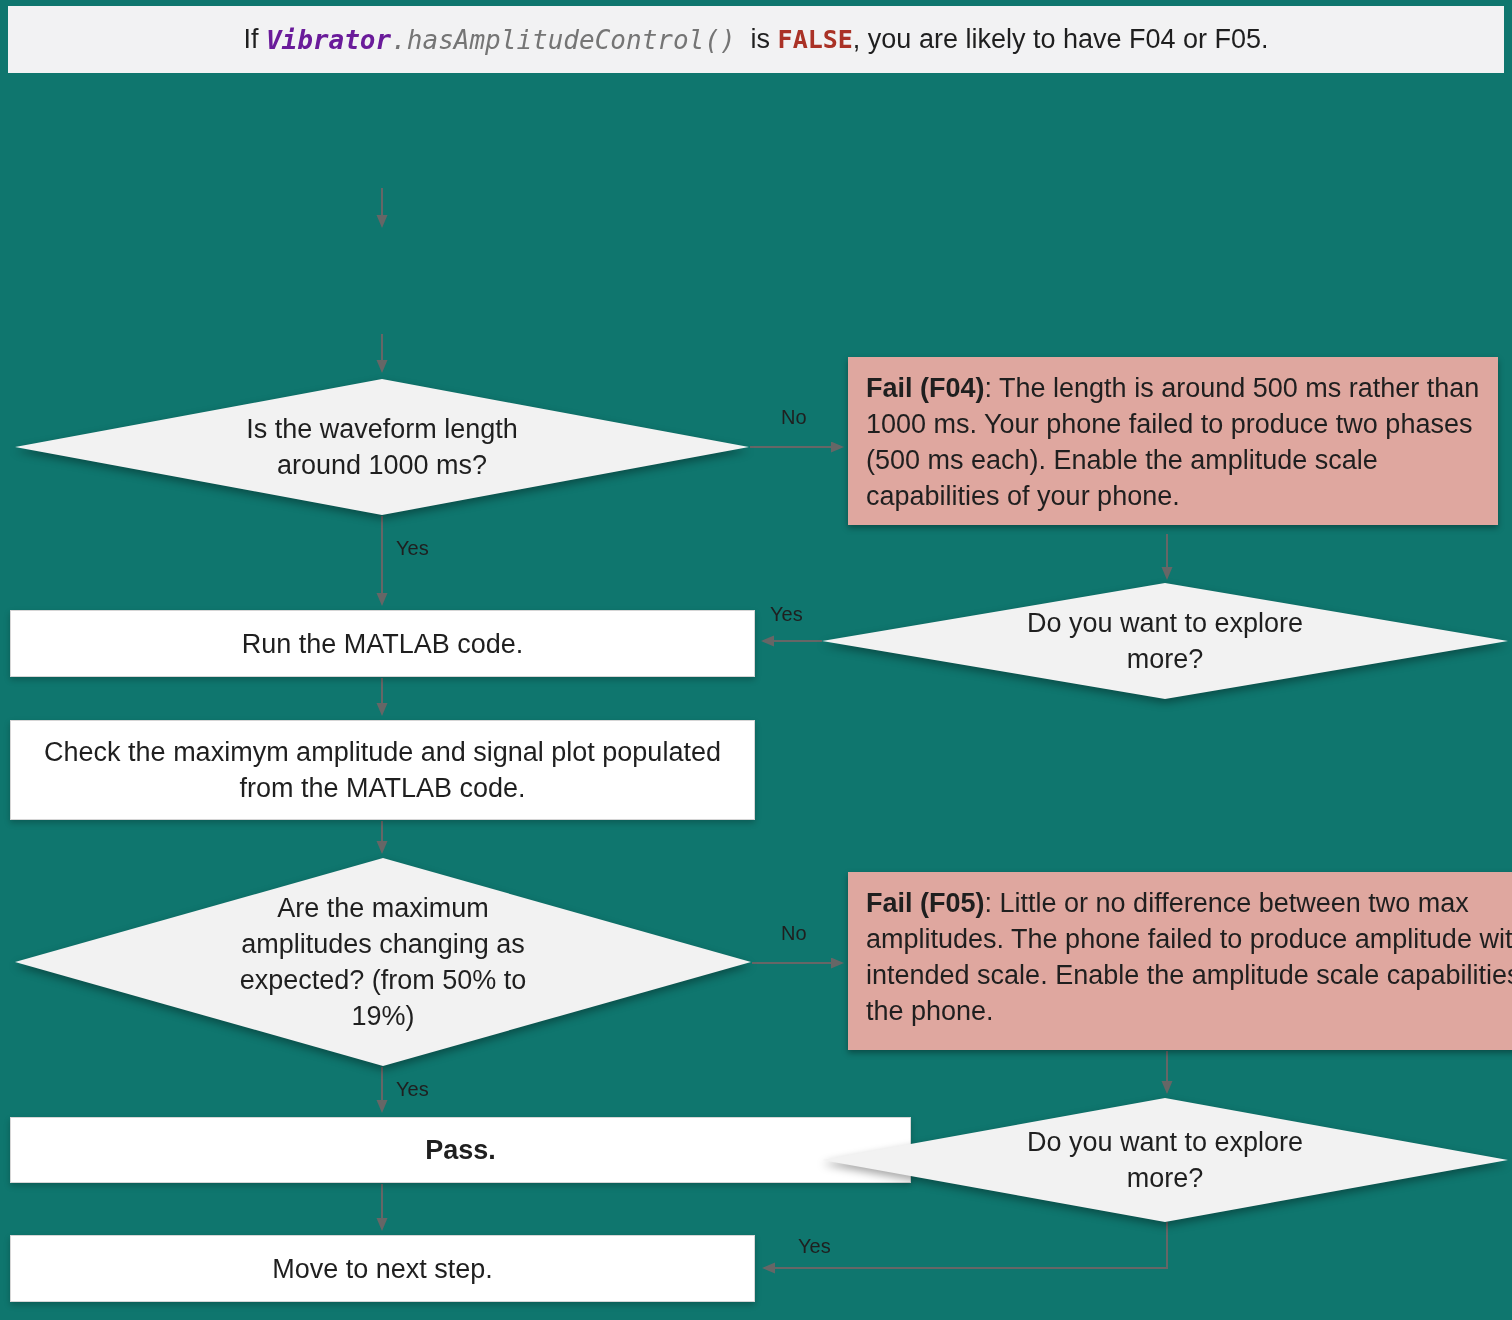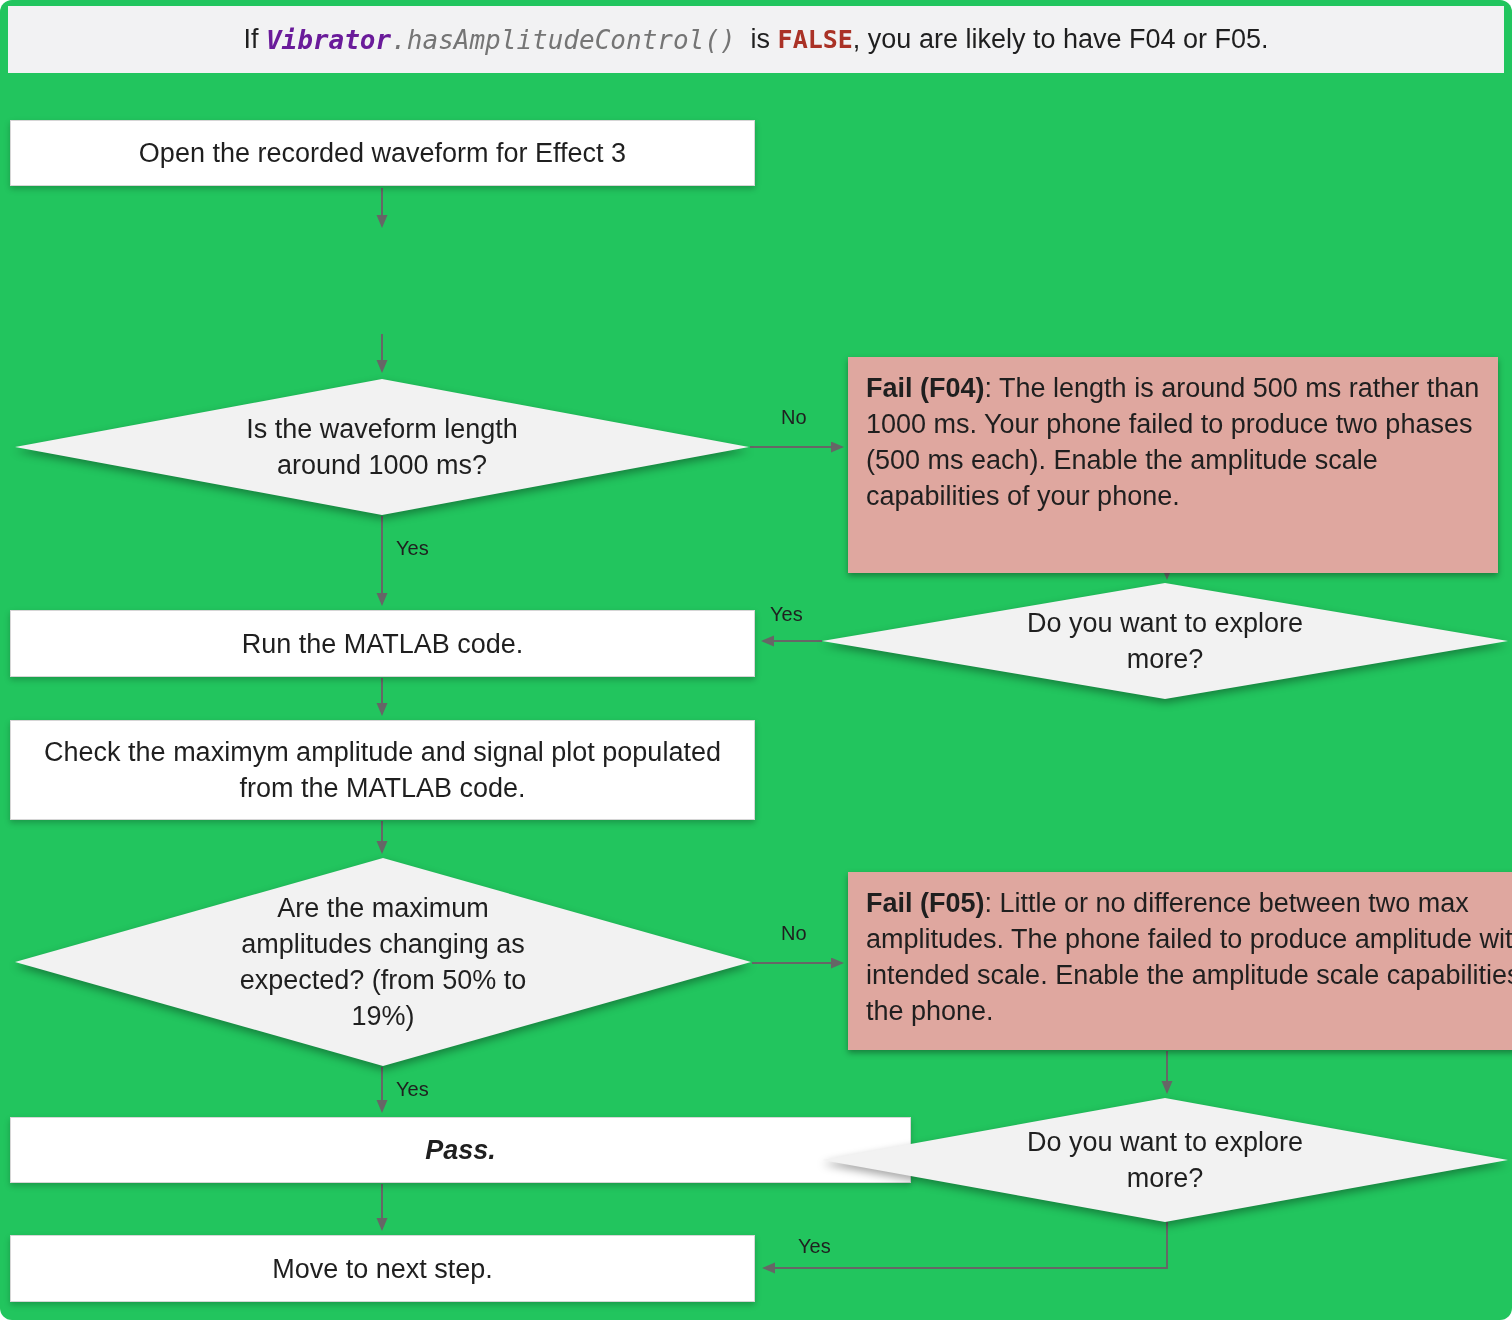--- a/index.html
+++ b/index.html
@@ -10,7 +10,7 @@
   *{margin:0;padding:0;box-sizing:border-box;}
   html,body{background:#ffffff;}
   body{font-family:"Liberation Sans",sans-serif;color:var(--text);}
-  .canvas{position:relative;width:1512px;height:1320px;background:#22c55e;overflow:hidden;border-radius:12px;}
+  .canvas{position:relative;width:1512px;height:1320px;background:#0f766e;overflow:hidden;}
 
   .banner{
     position:absolute;left:8px;top:6px;width:1496px;height:67px;

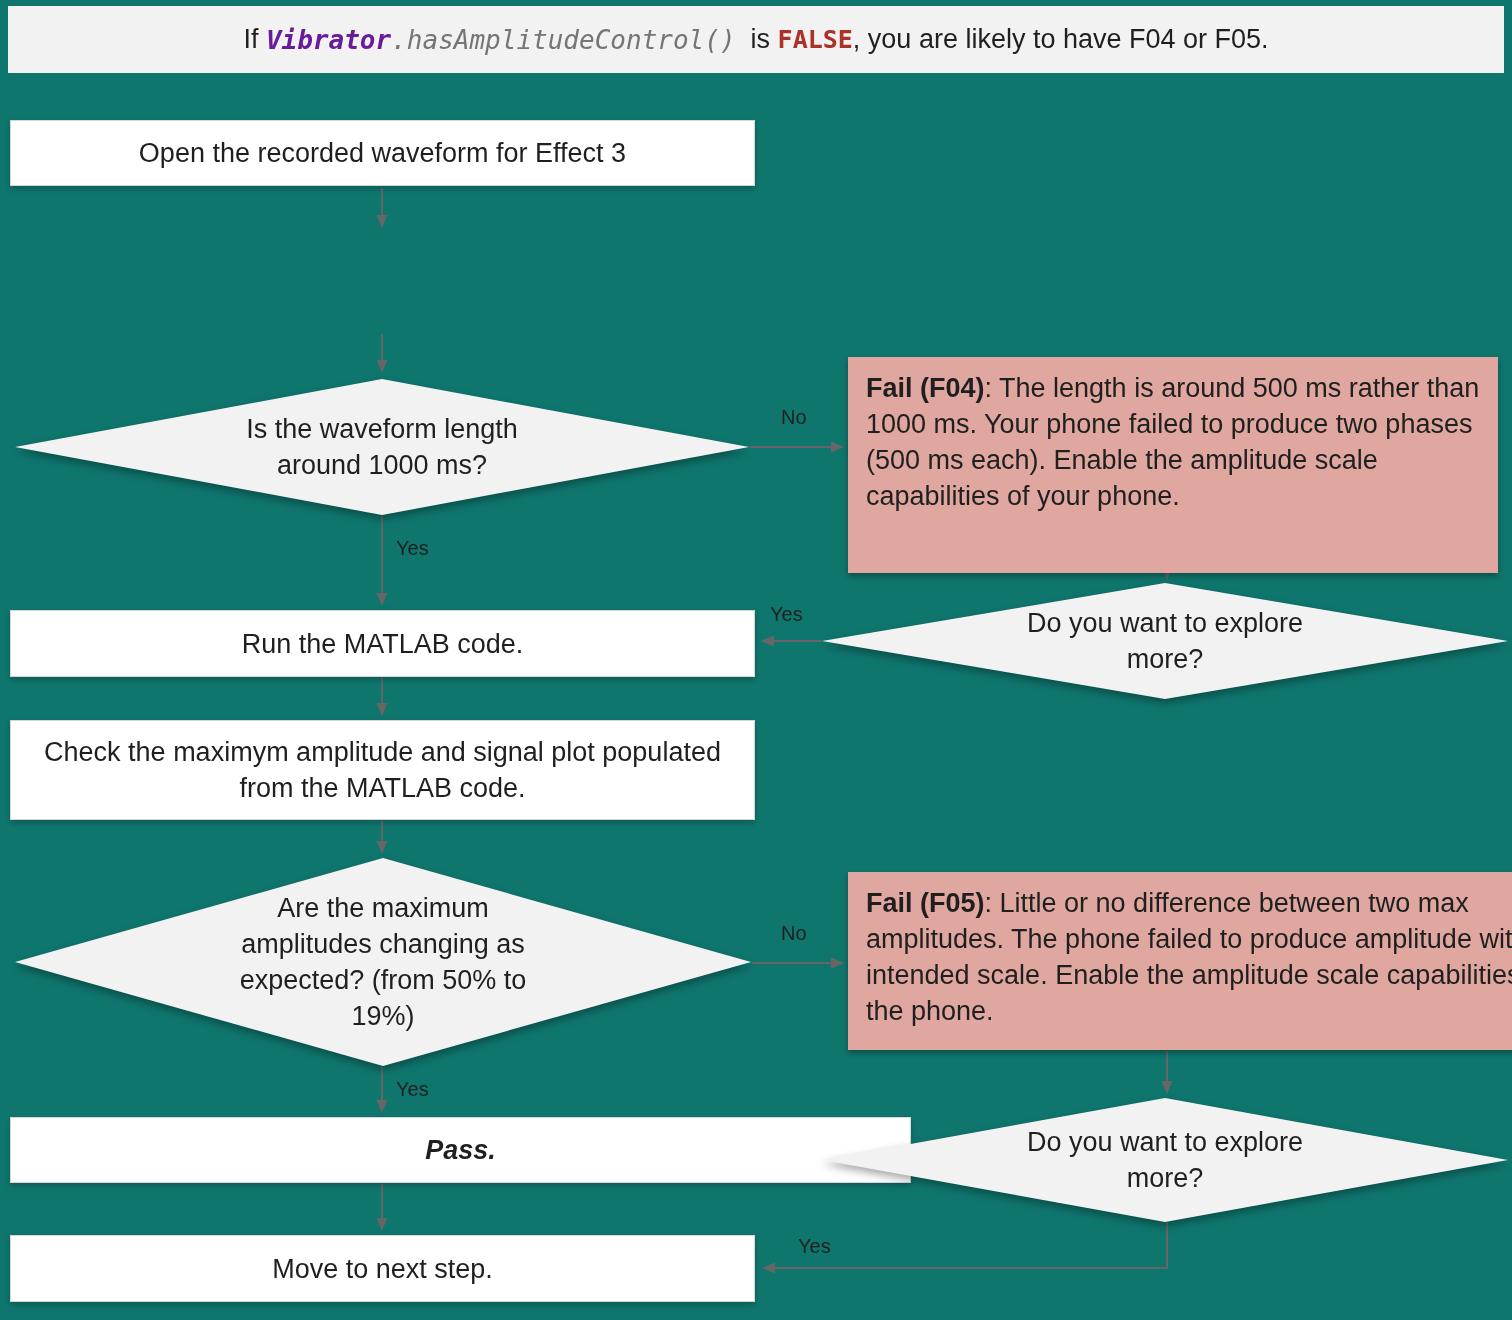--- a/index.html
+++ b/index.html
@@ -79,7 +79,6 @@
     </g>
   </svg>
 
-  <div class="rect" style="left:10px;top:120px;width:745px;height:66px;">Open the recorded waveform for Effect 3</div>
 
 
   <div class="diamond-wrap" style="left:15px;top:379px;width:734px;height:136px;">

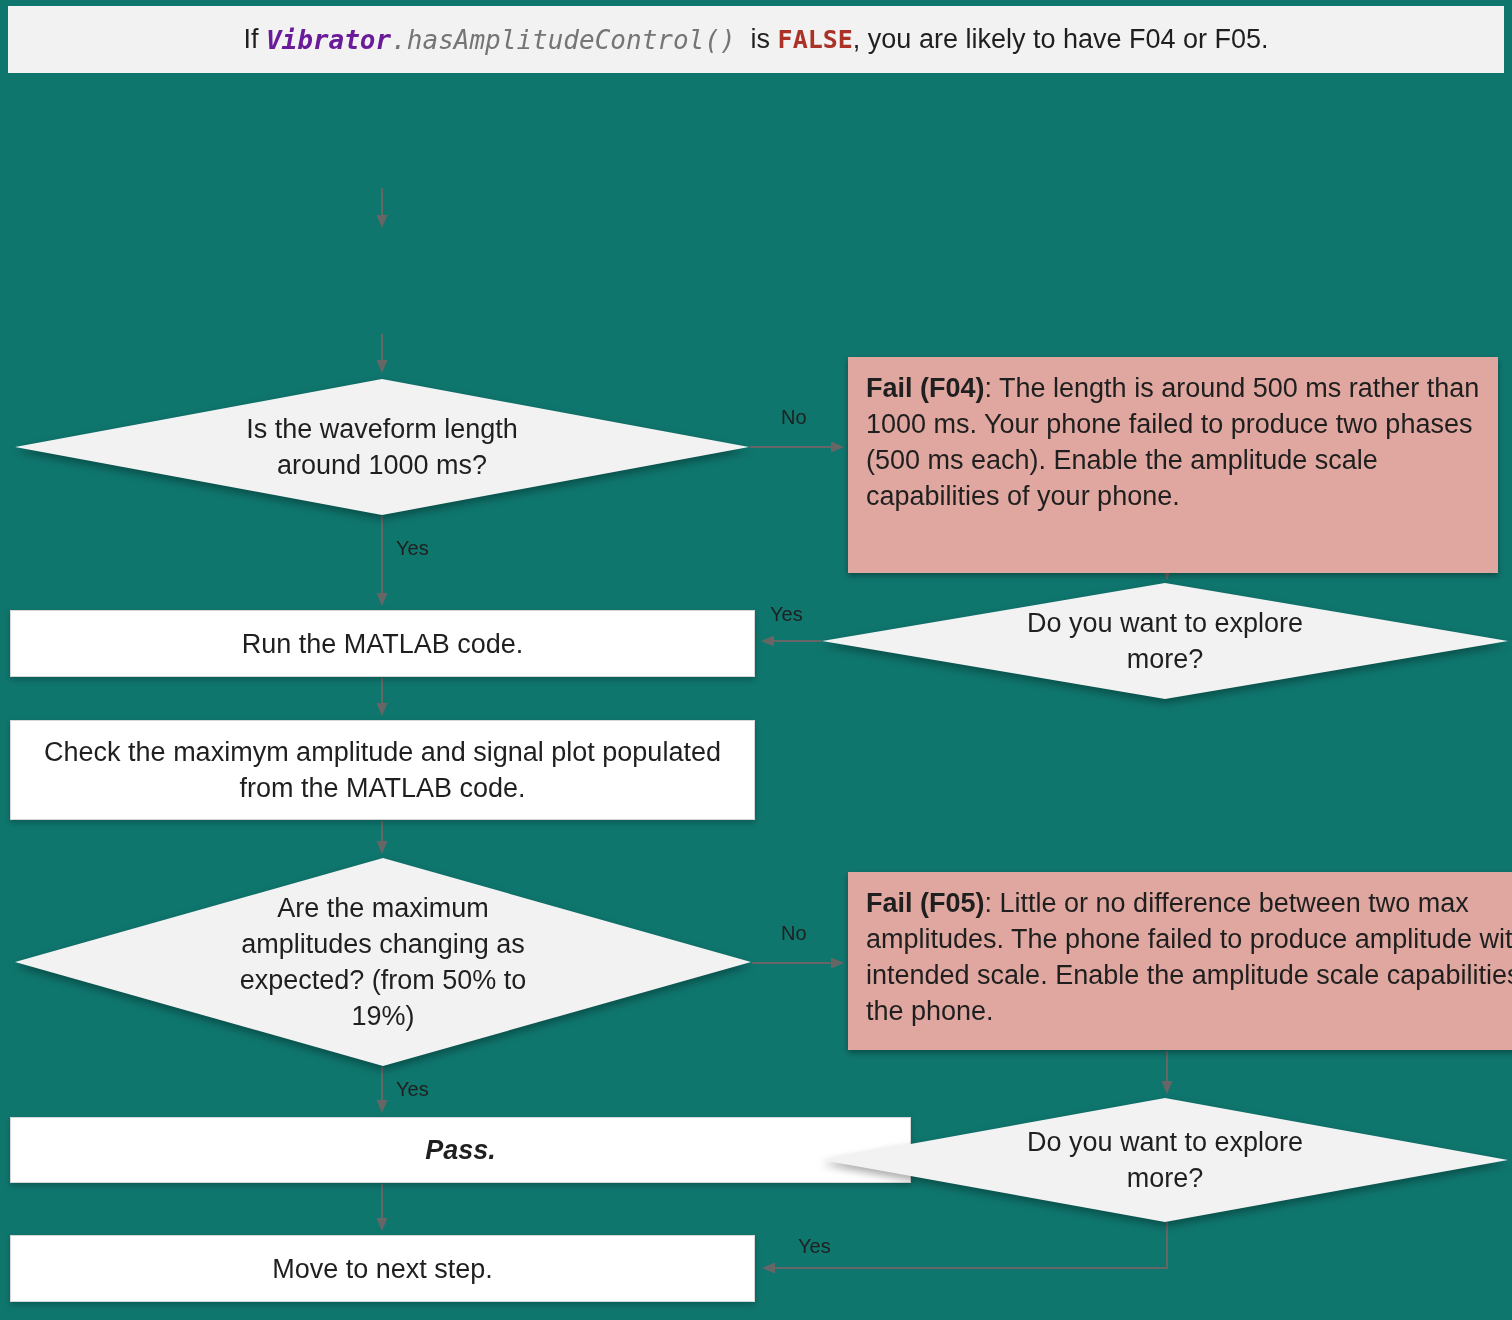--- a/index.html
+++ b/index.html
@@ -101,7 +101,7 @@
 
   <div class="rect" style="left:10px;top:1235px;width:745px;height:67px;">Move to next step.</div>
 
-  <div class="fail" style="left:848px;top:357px;width:650px;height:216px;"><span class="bold">Fail (F04)</span><span>: The length is around 500 ms rather than 1000 ms. Your phone failed to produce two phases (500 ms each). Enable the amplitude scale capabilities of your phone.</span></div>
+  <div class="fail" style="left:848px;top:357px;width:650px;height:168px;"><span class="bold">Fail (F04)</span><span>: The length is around 500 ms rather than 1000 ms. Your phone failed to produce two phases (500 ms each). Enable the amplitude scale capabilities of your phone.</span></div>
 
   <div class="diamond-wrap" style="left:822px;top:583px;width:686px;height:116px;">
     <div class="diamond">Do you want to explore

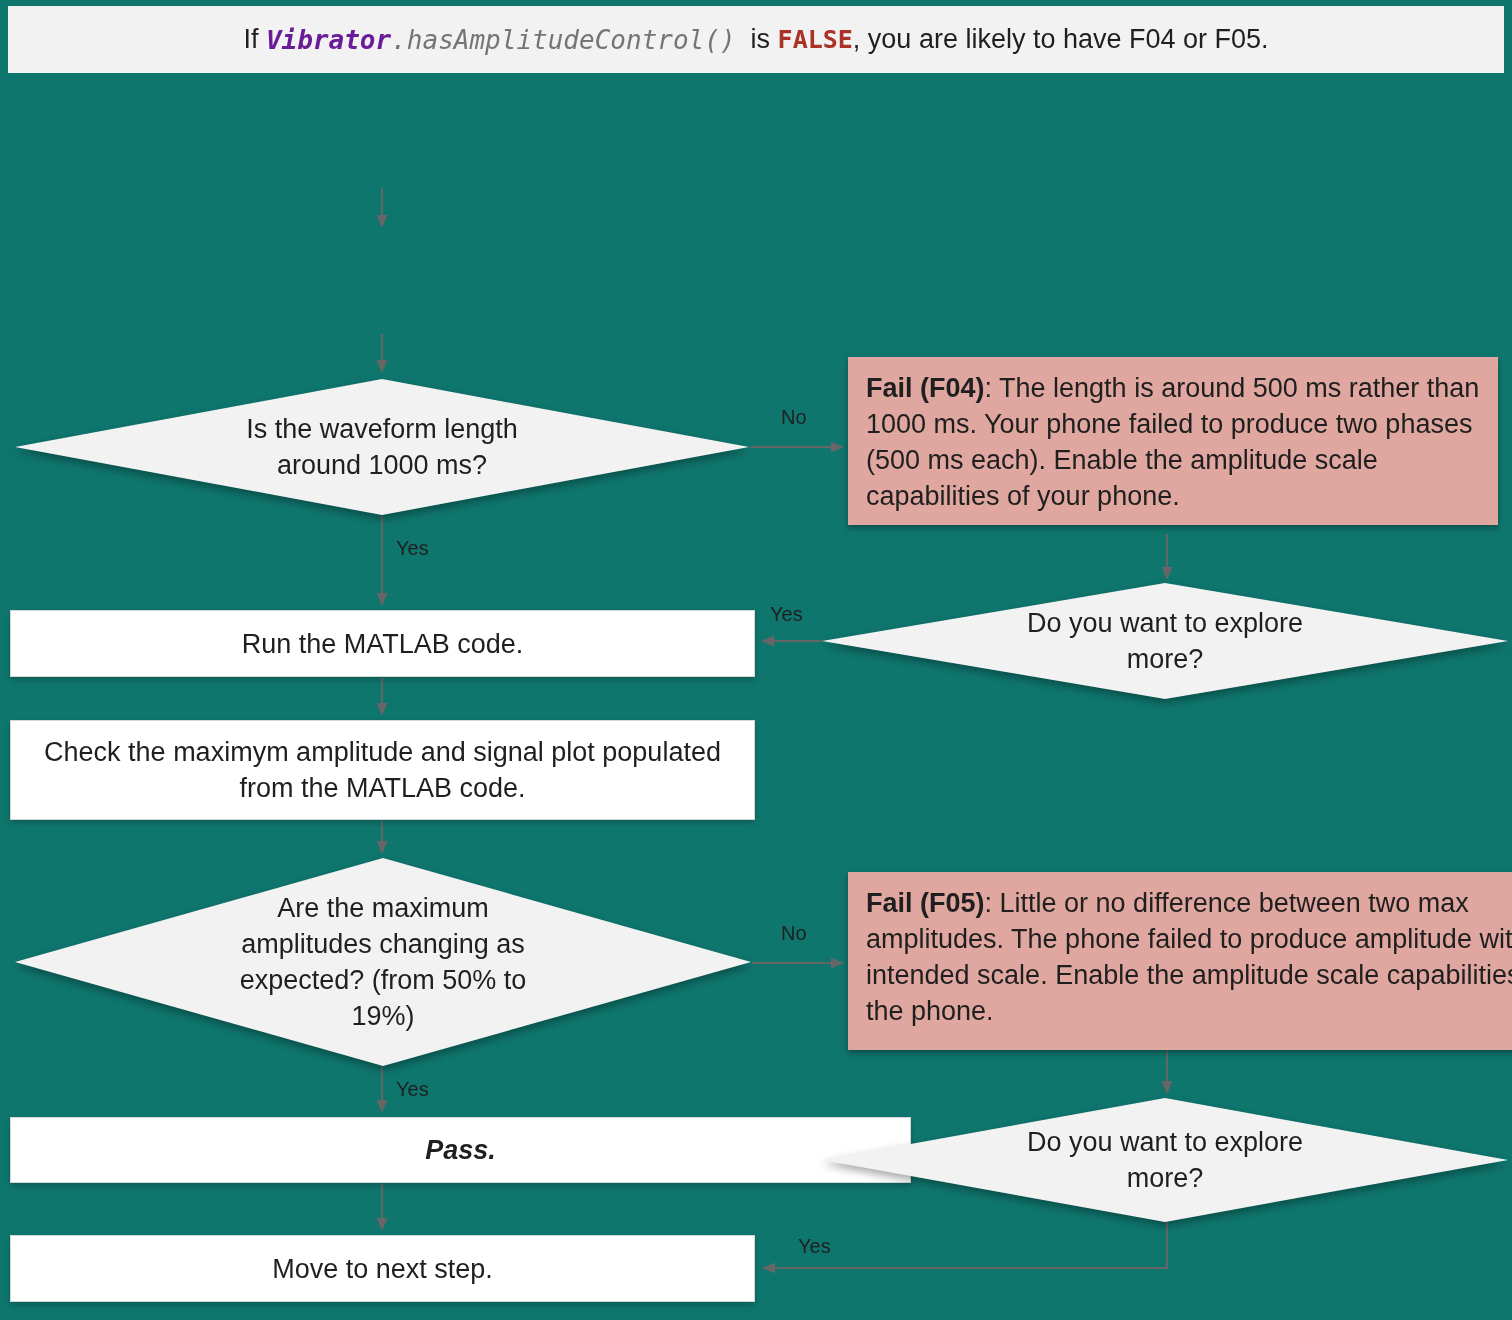--- a/index.html
+++ b/index.html
@@ -97,7 +97,7 @@
 19%)</div>
   </div>
 
-  <div class="rect" style="left:10px;top:1117px;width:901px;height:66px;font-style:italic;"><span class="bold">Pass.</span></div>
+  <div class="rect" style="left:10px;top:1117px;width:901px;height:66px;"><span class="bold">Pass.</span></div>
 
   <div class="rect" style="left:10px;top:1235px;width:745px;height:67px;">Move to next step.</div>
 

